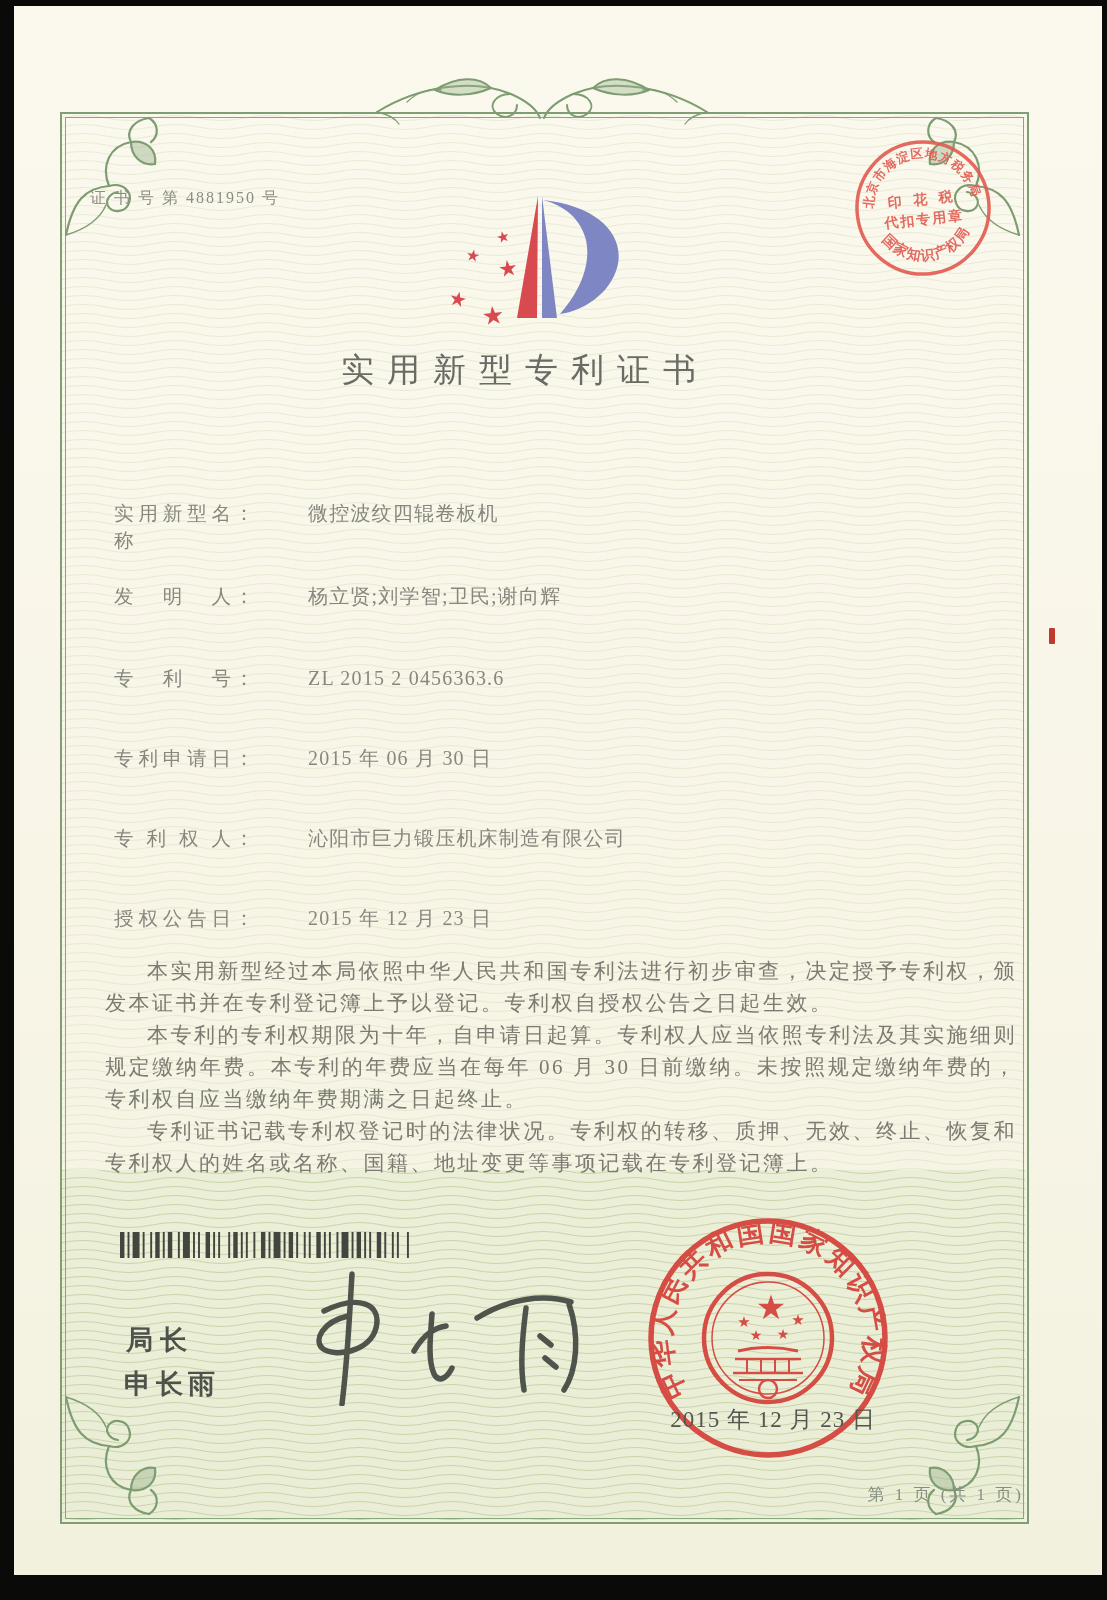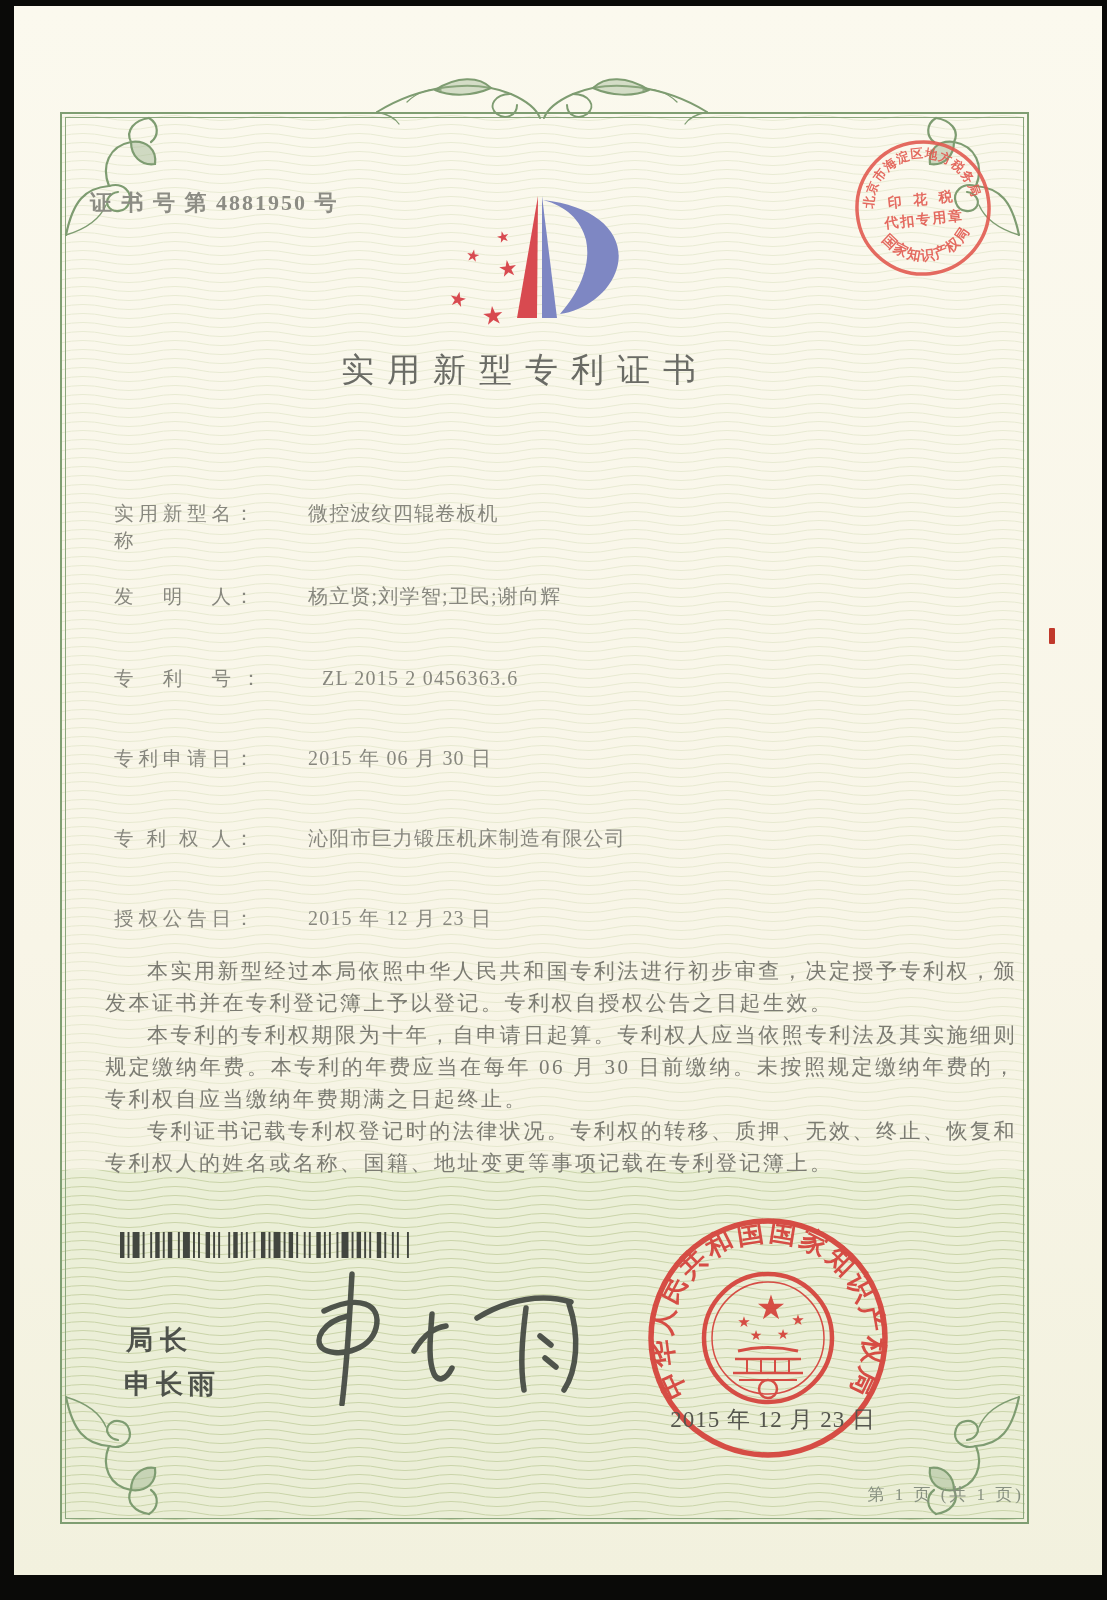--- a/index.html
+++ b/index.html
@@ -21,7 +21,7 @@
   .orn{position:absolute;left:0;top:0;z-index:2;pointer-events:none;}
   .cert-number{
     position:absolute;left:76px;top:182px;z-index:3;
-    font-size:22px;letter-spacing:2px;color:#8c8c84;font-weight:bold;
+    font-size:16px;letter-spacing:2px;color:#8c8c84;
   }
   .logo{position:absolute;left:430px;top:182px;z-index:3;}
   .tax-seal{position:absolute;left:839px;top:132px;z-index:4;transform:rotate(-6deg);opacity:.9;}

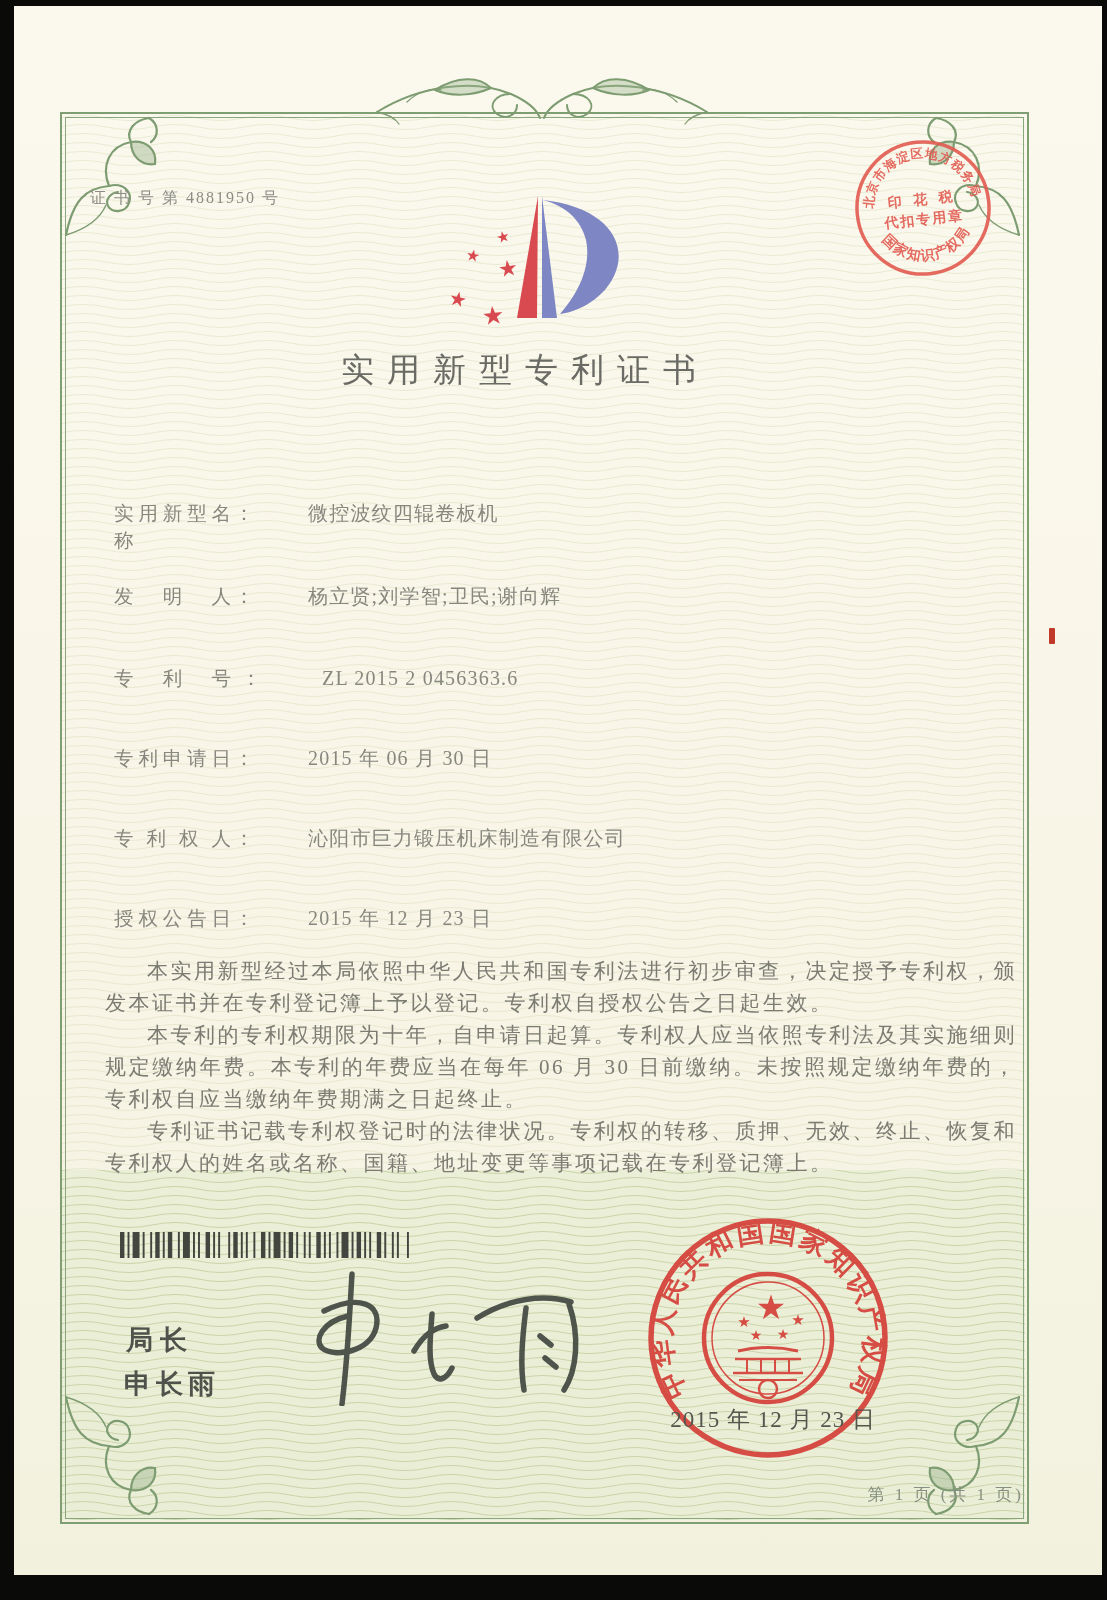--- a/index.html
+++ b/index.html
@@ -34,7 +34,7 @@
   .field .lbl{display:inline-block;width:118px;font-size:19.5px;text-align:justify;text-align-last:justify;}
   .field .colon{margin:0 6px 0 2px;}
   .field .val{letter-spacing:1.2px;white-space:nowrap;margin-left:47px;}
-  .f0{top:494px;} .f1{top:577px;} .f2{top:659px;gap:7px;} .f3{top:739px;} .f4{top:819px;} .f5{top:899px;}
+  .f0{top:494px;} .f1{top:577px;} .f2{top:659px;} .f3{top:739px;} .f4{top:819px;} .f5{top:899px;}
   .body-text{
     position:absolute;left:91px;top:949px;width:912px;z-index:3;
     font-size:21px;line-height:32px;color:#7b7b72;letter-spacing:2.5px;text-align:justify;

